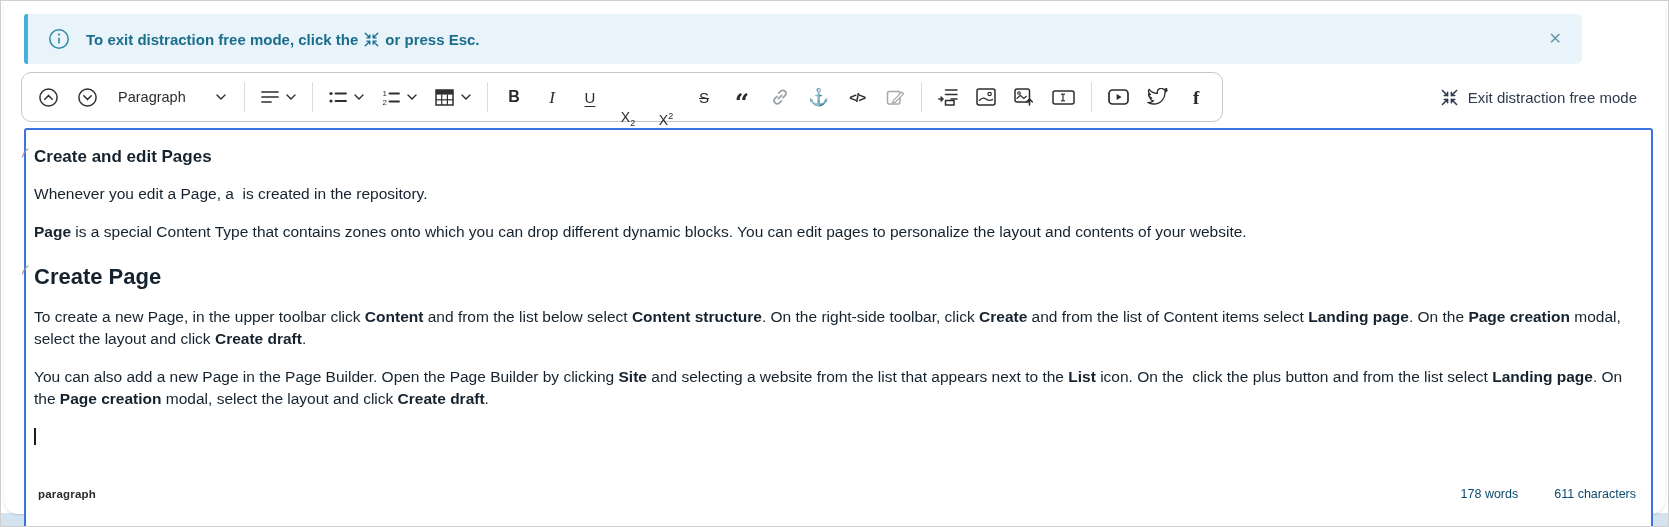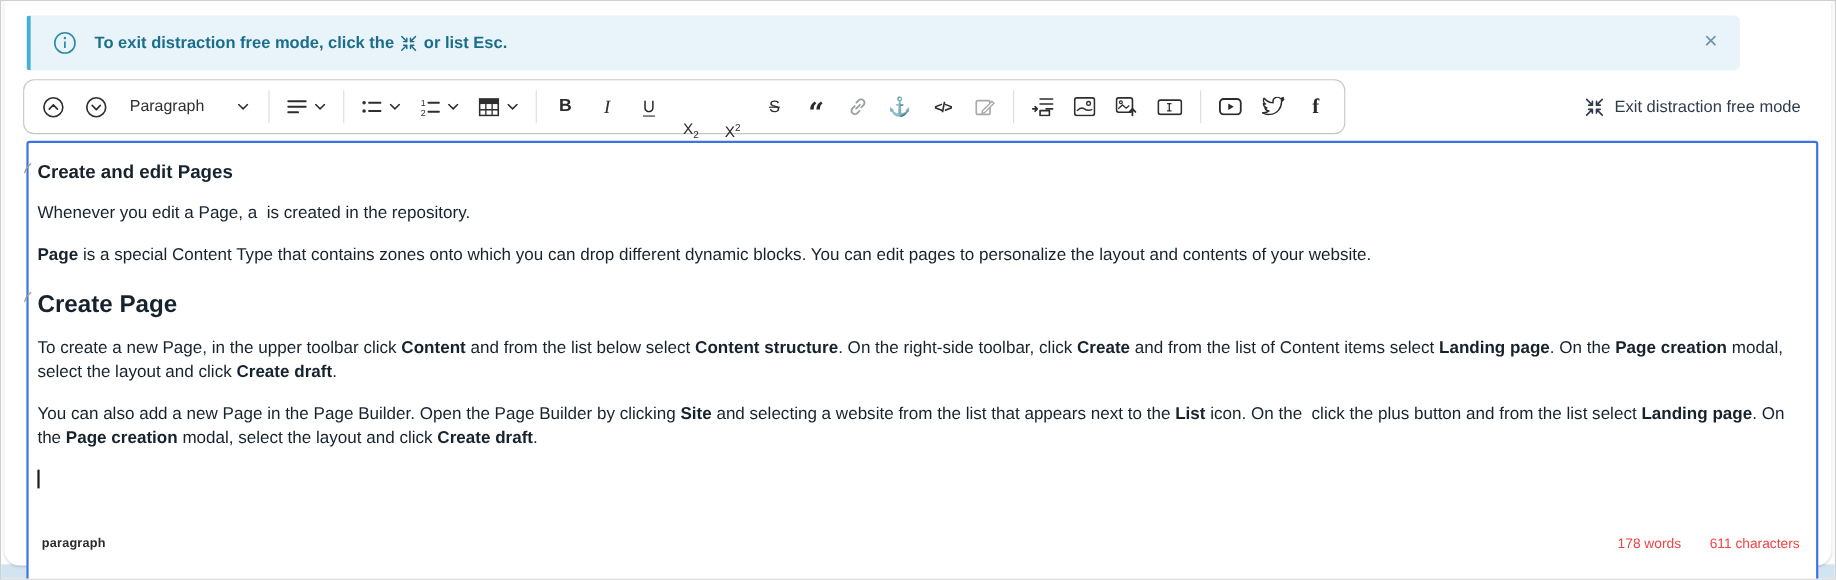--- a/index.html
+++ b/index.html
@@ -78,7 +78,7 @@
               </g>
             </svg>
         </span>
-        <span>or list Esc.</span>
+        <span>or press Esc.</span>
       </span>
       <button class="banner-close">✕</button>
     </div>

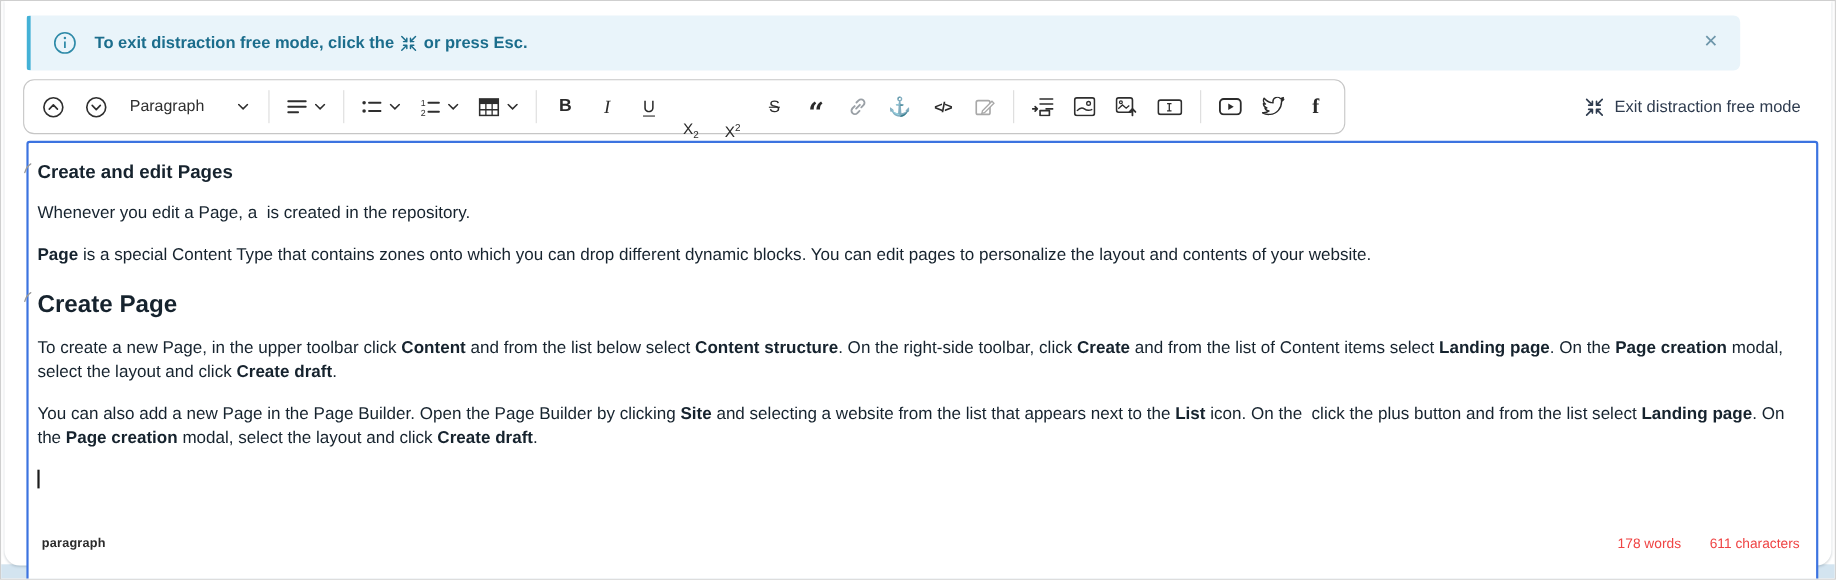--- a/index.html
+++ b/index.html
@@ -47,7 +47,7 @@
   
   .statusbar { position:absolute; left:20px; top:474px; width:1629px; height:38px; display:flex; align-items:center; padding:0 17px 0 14px; }
   .status-block { font-size:11.5px; font-weight:bold; color:#2b2b2b; letter-spacing:.2px; }
-  .counts { margin-left:auto; display:flex; gap:26px; font-size:12.5px; color:#ef4444; }
+  .counts { margin-left:auto; display:flex; gap:36px; font-size:12.5px; color:#0c4a6e; }
 
   svg { display:block; }
 </style>

